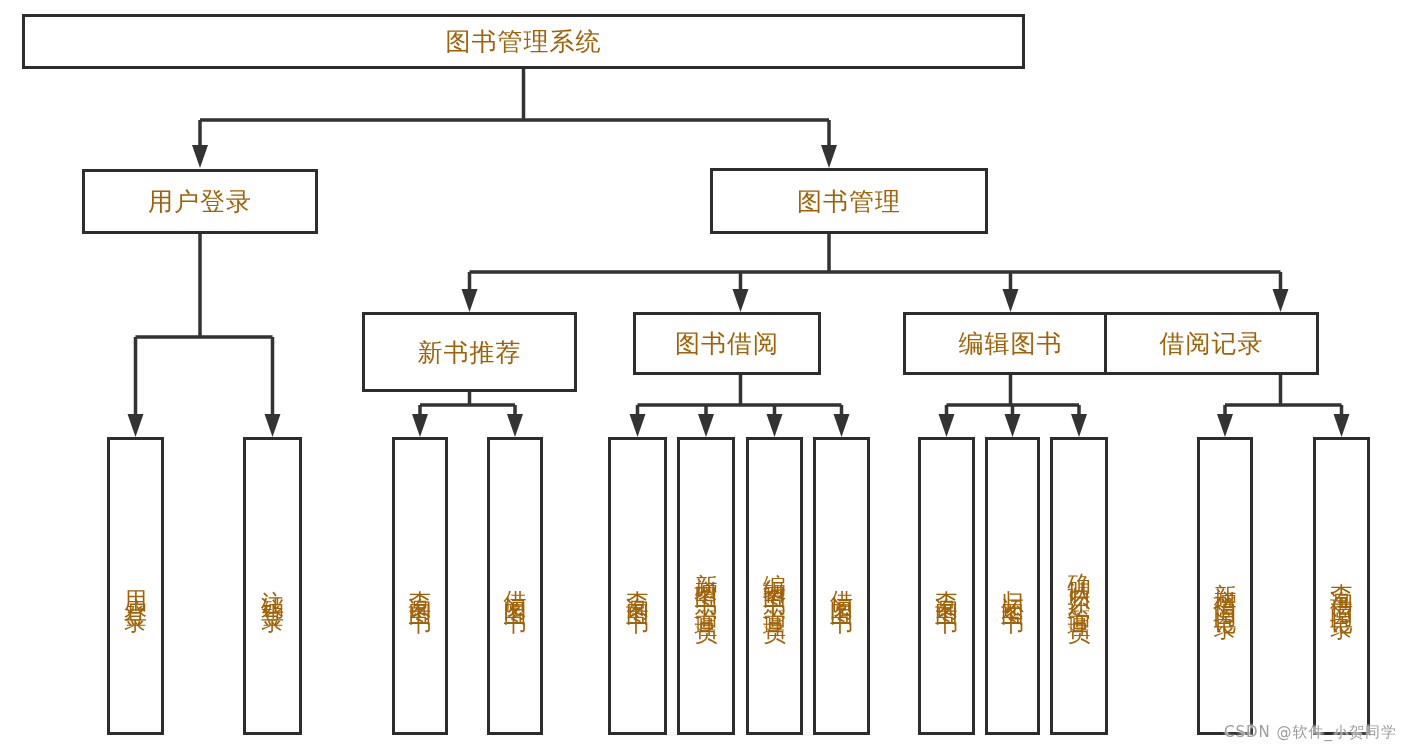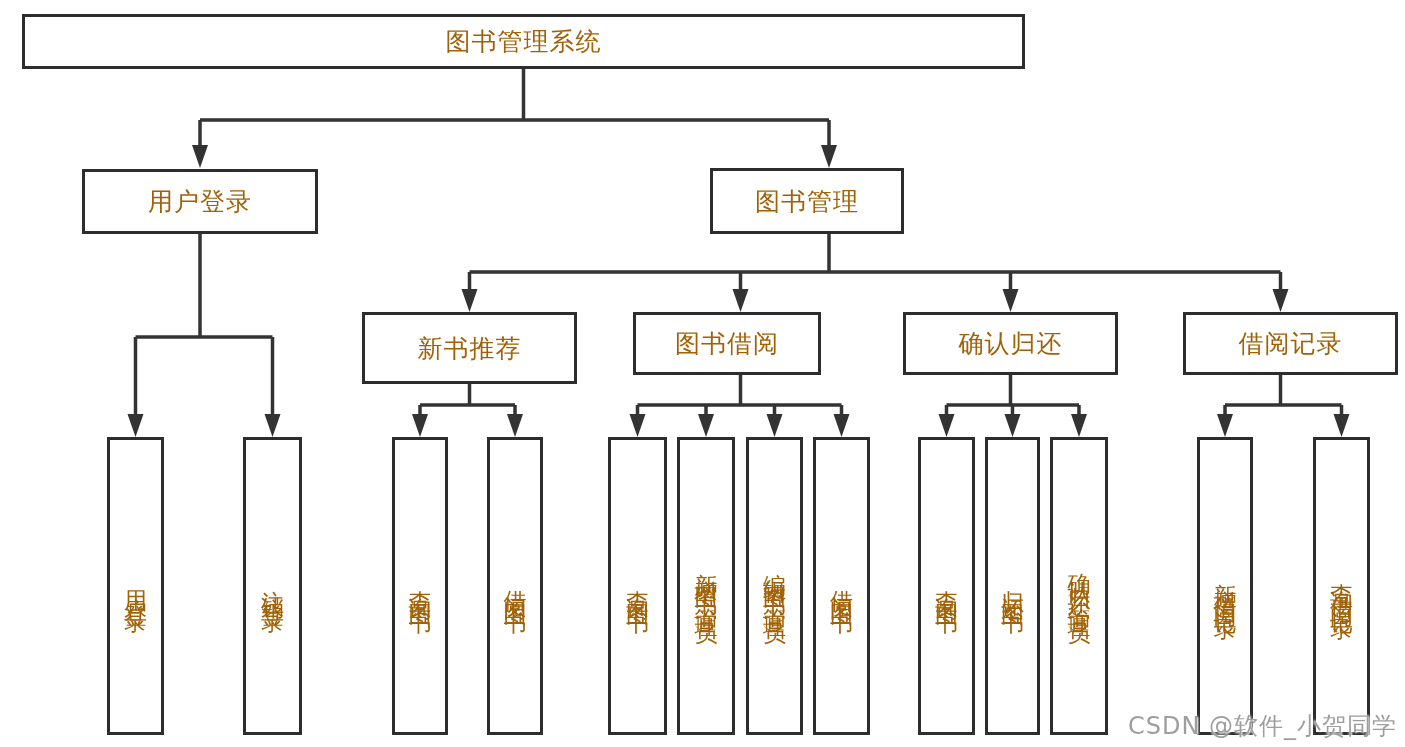--- a/index.html
+++ b/index.html
@@ -116,7 +116,7 @@
   <div class="node h-node" style="left:22px; top:14px; width:1003px; height:55px;">图书管理系统</div>
 
   <div class="node h-node" style="left:82px; top:169px; width:236px; height:65px;">用户登录</div>
-  <div class="node h-node" style="left:710px; top:168px; width:194px; height:66px;">图书管理</div>
+  <div class="node h-node" style="left:710px; top:168px; width:278px; height:66px;">图书管理</div>
 
   <div class="node h-node" style="left:362px; top:312px; width:215px; height:72px;">新书推荐</div>
   <div class="node h-node" style="left:633px; top:312px; width:188px; height:63px;">图书借阅</div>

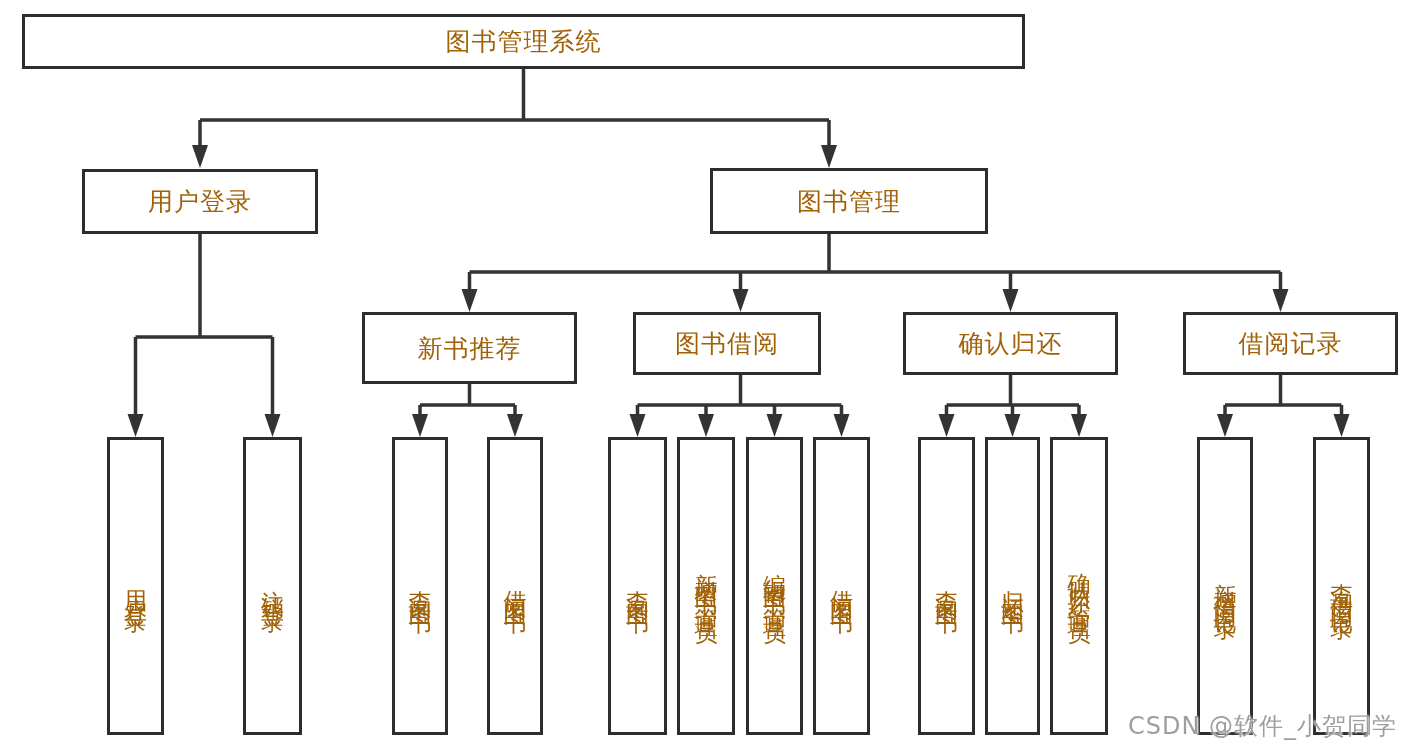--- a/index.html
+++ b/index.html
@@ -118,7 +118,7 @@
   <div class="node h-node" style="left:82px; top:169px; width:236px; height:65px;">用户登录</div>
   <div class="node h-node" style="left:710px; top:168px; width:278px; height:66px;">图书管理</div>
 
-  <div class="node h-node" style="left:362px; top:312px; width:215px; height:72px;">新书推荐</div>
+  <div class="node h-node" style="left:362px; top:312px; width:215px; height:80px;">新书推荐</div>
   <div class="node h-node" style="left:633px; top:312px; width:188px; height:63px;">图书借阅</div>
   <div class="node h-node" style="left:903px; top:312px; width:215px; height:63px;">确认归还</div>
   <div class="node h-node" style="left:1183px; top:312px; width:215px; height:63px;">借阅记录</div>

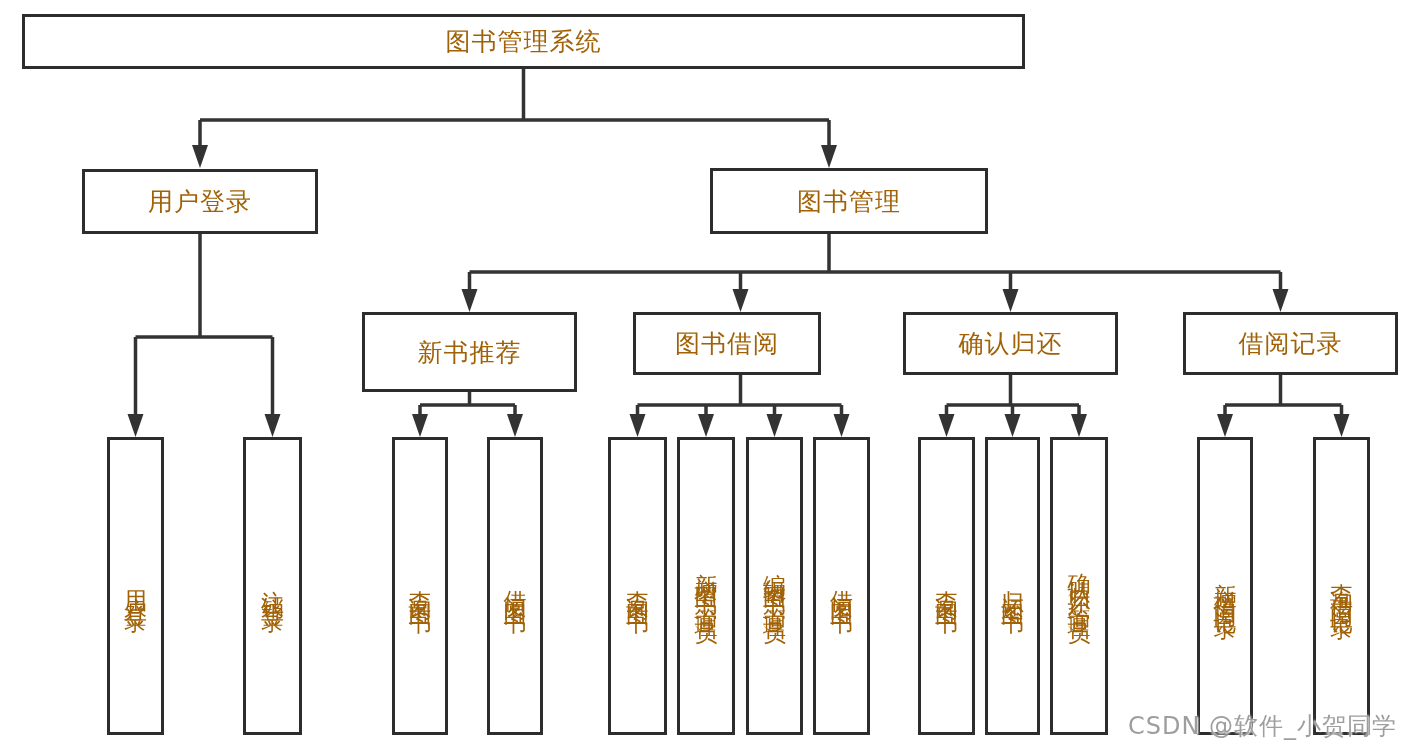--- a/index.html
+++ b/index.html
@@ -120,7 +120,7 @@
 
   <div class="node h-node" style="left:362px; top:312px; width:215px; height:80px;">新书推荐</div>
   <div class="node h-node" style="left:633px; top:312px; width:188px; height:63px;">图书借阅</div>
-  <div class="node h-node" style="left:903px; top:312px; width:215px; height:63px;">确认归还</div>
+  <div class="node h-node" style="left:903px; top:312px; width:215px; height:63px;">编辑图书</div>
   <div class="node h-node" style="left:1183px; top:312px; width:215px; height:63px;">借阅记录</div>
 
   <div class="node v-node" style="left:107px; top:437px; width:57px; height:298px;">用户登录</div>

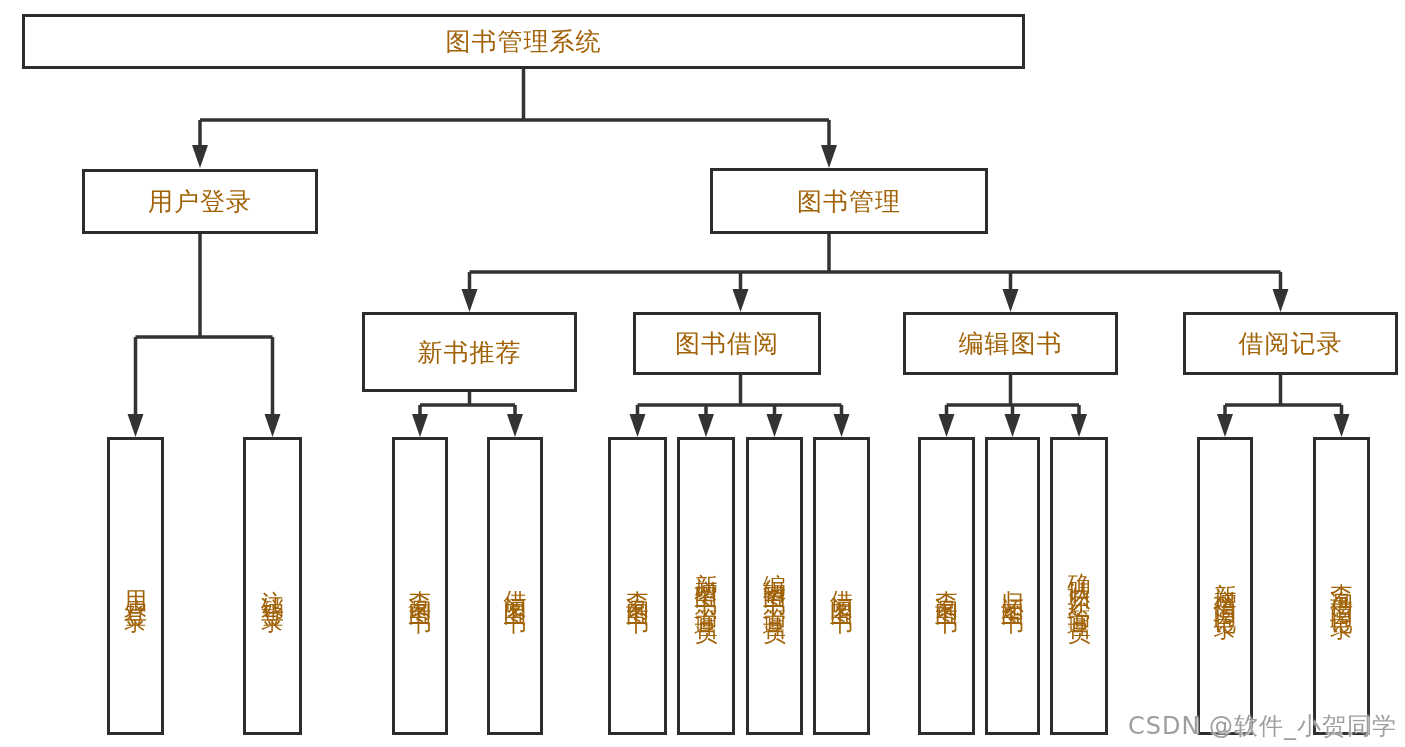--- a/index.html
+++ b/index.html
@@ -121,7 +121,7 @@
   <div class="node h-node" style="left:362px; top:312px; width:215px; height:80px;">新书推荐</div>
   <div class="node h-node" style="left:633px; top:312px; width:188px; height:63px;">图书借阅</div>
   <div class="node h-node" style="left:903px; top:312px; width:215px; height:63px;">编辑图书</div>
-  <div class="node h-node" style="left:1183px; top:312px; width:215px; height:63px;">借阅记录</div>
+  <div class="node h-node" style="left:1104px; top:312px; width:215px; height:63px;">借阅记录</div>
 
   <div class="node v-node" style="left:107px; top:437px; width:57px; height:298px;">用户登录</div>
   <div class="node v-node" style="left:243px; top:437px; width:59px; height:298px;">注销登录</div>

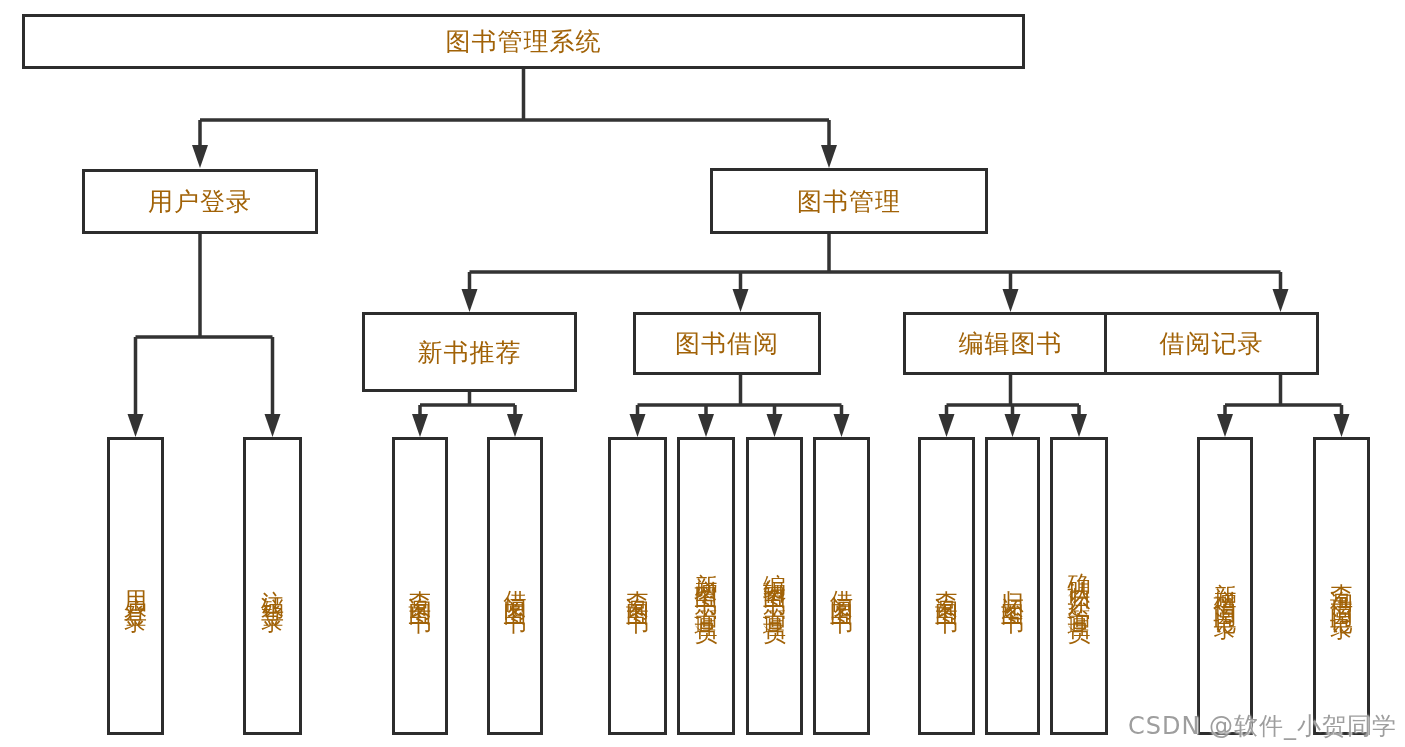--- a/index.html
+++ b/index.html
@@ -43,7 +43,7 @@
     position: absolute;
     right: 8px;
     bottom: 5px;
-    font-size: 24px;
+    font-size: 15px;
     color: #9e9e9e;
     letter-spacing: 1px;
     text-shadow: 0 0 3px #ffffff, 1px 1px 2px #ffffff;

